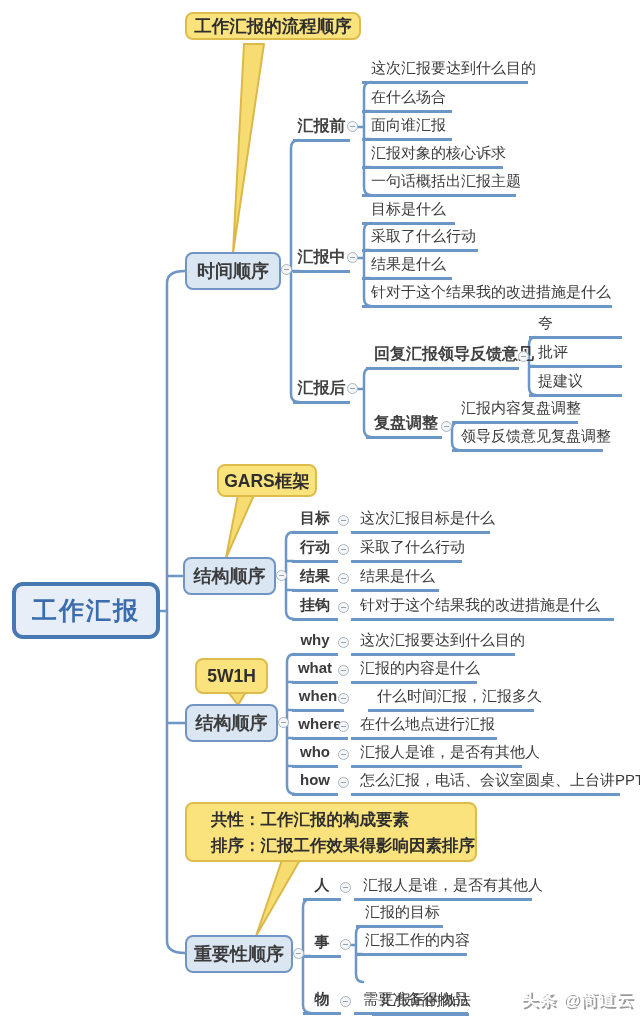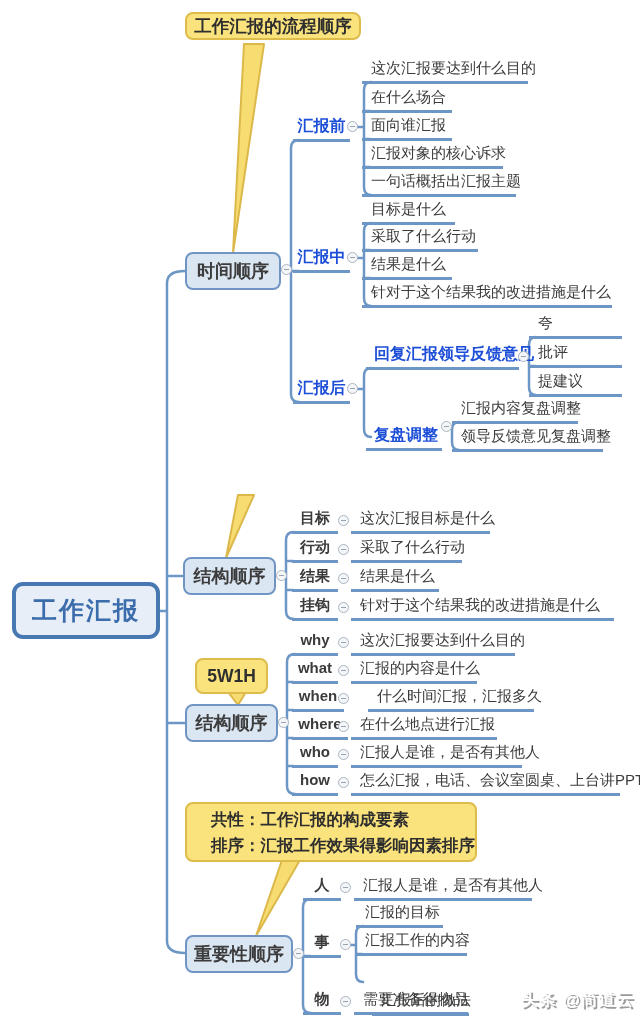--- a/index.html
+++ b/index.html
@@ -19,7 +19,7 @@
   .callout.multi{flex-direction:column;align-items:flex-start;justify-content:center;
        font-size:16.5px;line-height:1.6;padding-left:10px;}
   .lab{border-bottom:3px solid #6C96C5;text-align:center;font-size:16px;line-height:20px;
-       padding-bottom:3px;color:#1d4ed8;white-space:nowrap;font-weight:bold;}
+       padding-bottom:3px;color:#404040;white-space:nowrap;font-weight:bold;}
   .lab.lt{text-align:left;padding-left:8px;}
   .key{border-bottom:3px solid #6C96C5;text-align:center;font-size:15px;line-height:20px;
        padding-bottom:3px;color:#3b3b3b;white-space:nowrap;font-weight:bold;}

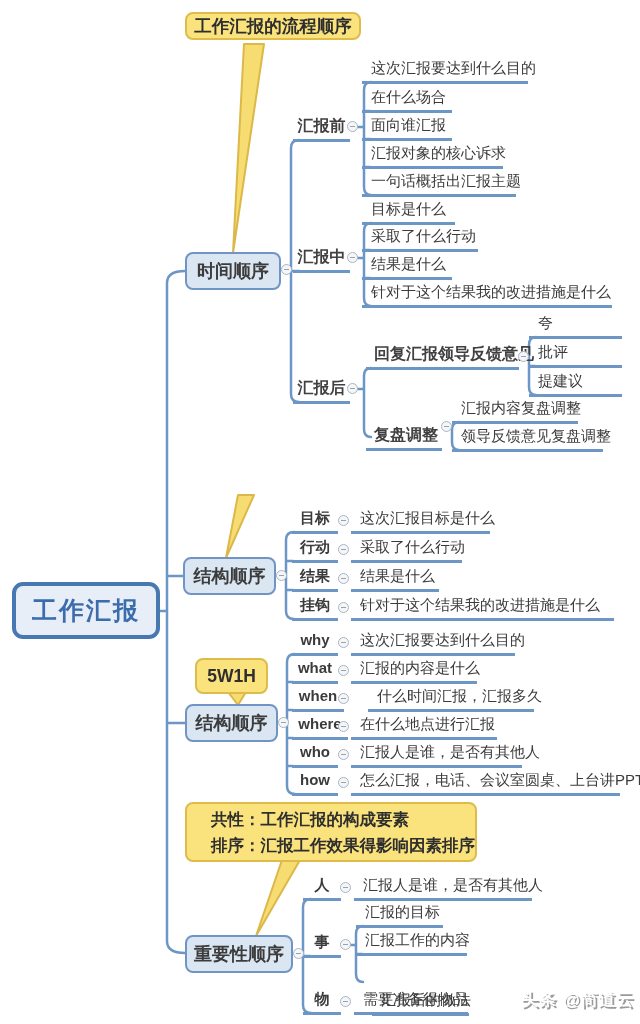--- a/index.html
+++ b/index.html
@@ -119,7 +119,7 @@
   <div class="node leaf" style="left:529px;top:342px;width:93px;">批评</div>
   <div class="node leaf" style="left:529px;top:371px;width:93px;">提建议</div>
 
-  <div class="node lab lt" style="left:366px;top:413px;width:76px;margin-top:12px;">复盘调整</div>
+  <div class="node lab lt" style="left:366px;top:413px;width:76px;">复盘调整</div>
   <div class="node leaf" style="left:452px;top:398px;width:126px;">汇报内容复盘调整</div>
   <div class="node leaf" style="left:452px;top:426px;width:151px;">领导反馈意见复盘调整</div>
 

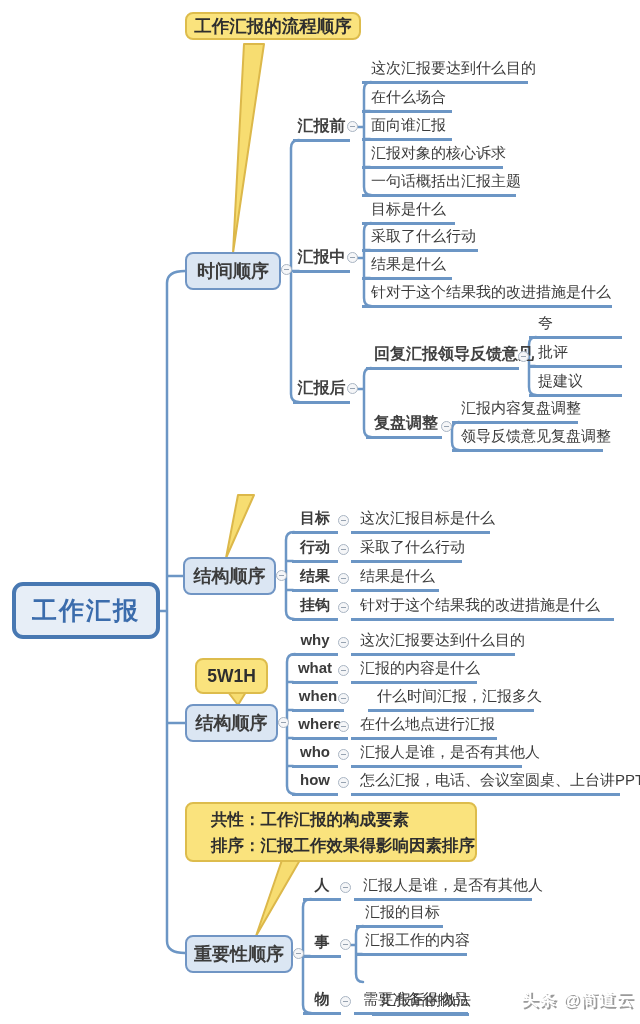--- a/index.html
+++ b/index.html
@@ -77,6 +77,9 @@
 
   <div class="node callout" style="left:185px;top:12px;width:176px;height:28px;">
     <span>工作汇报的流程顺序</span>
+  </div>
+  <div class="node callout" style="left:217px;top:464px;width:100px;height:33px;">
+    <span>GARS框架</span>
   </div>
   <div class="node callout" style="left:195px;top:658px;width:73px;height:36px;">
     <span>5W1H</span>

